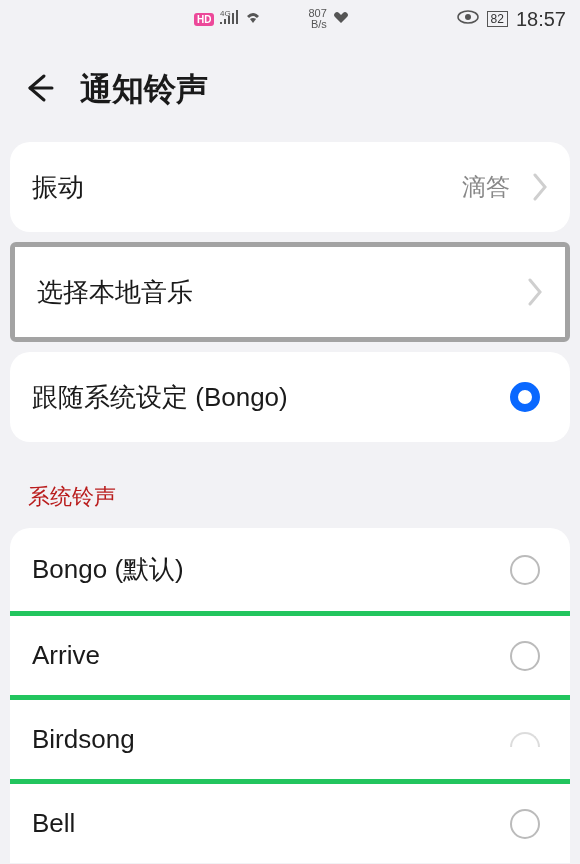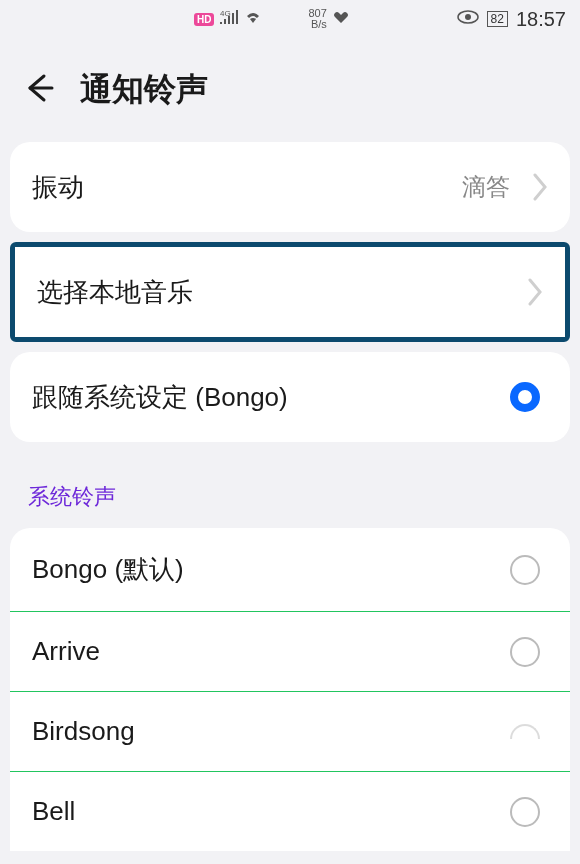--- a/index.html
+++ b/index.html
@@ -83,7 +83,7 @@
     }
     .highlight-box {
       margin: 10px;
-      border: 5px solid #0c4a6e;
+      border: 5px solid #a3a3a3;
       border-radius: 6px;
     }
     .highlight-box .card {

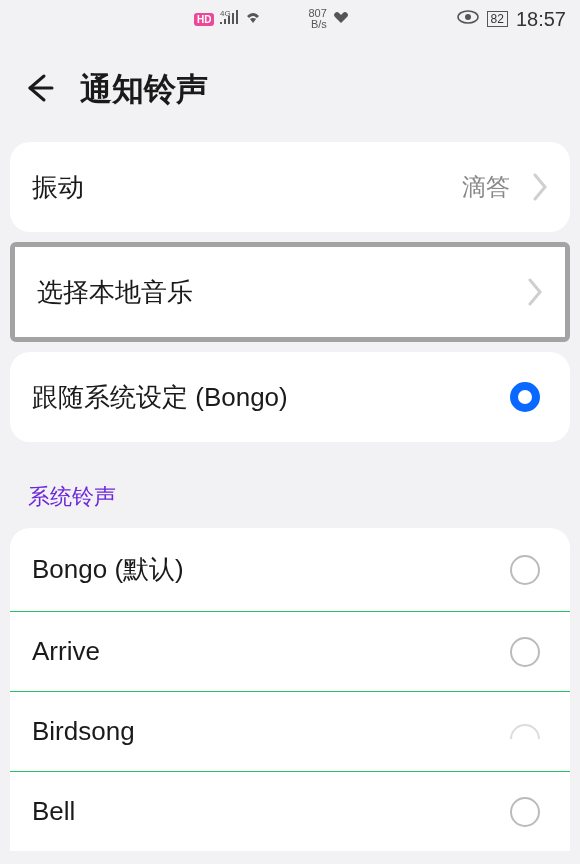--- a/index.html
+++ b/index.html
@@ -103,7 +103,7 @@
     }
     .section-label {
       font-size: 22px;
-      color: #6d28d9;
+      color: #b91c1c;
       padding: 30px 28px 16px 28px;
     }
     .list-card {

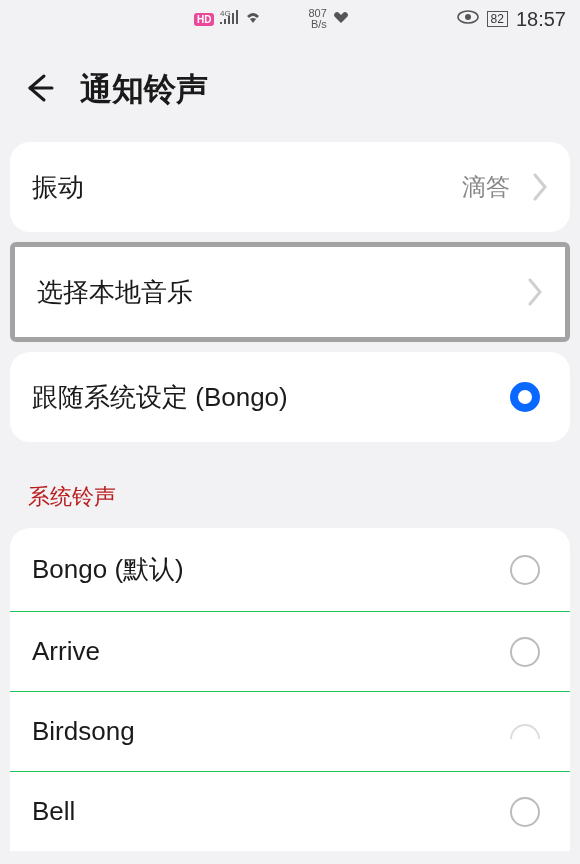--- a/index.html
+++ b/index.html
@@ -115,7 +115,7 @@
       display: flex;
       align-items: center;
       padding: 24px 22px;
-      border-bottom: 1px solid #22c55e;
+      border-bottom: 5px solid #22c55e;
     }
     .list-row:last-child { border-bottom: none; }
     .list-label {

